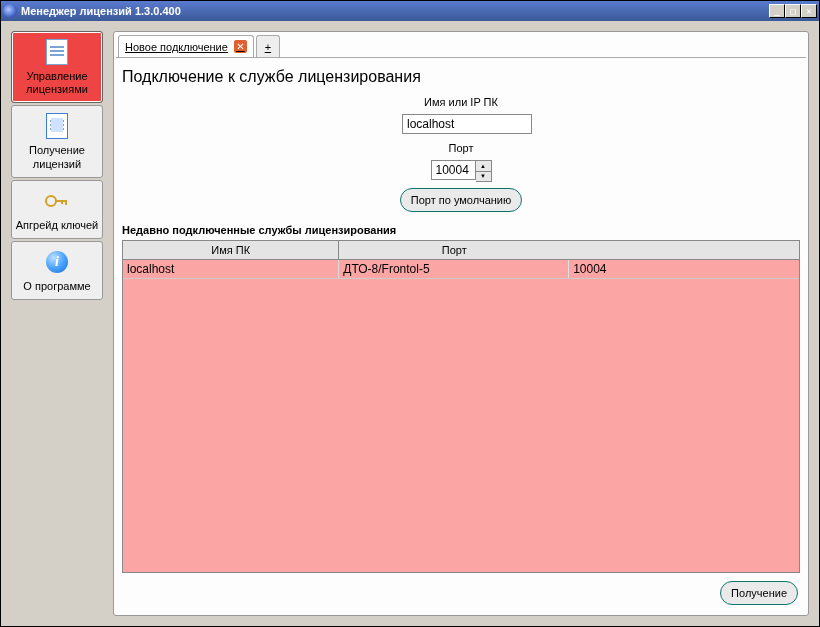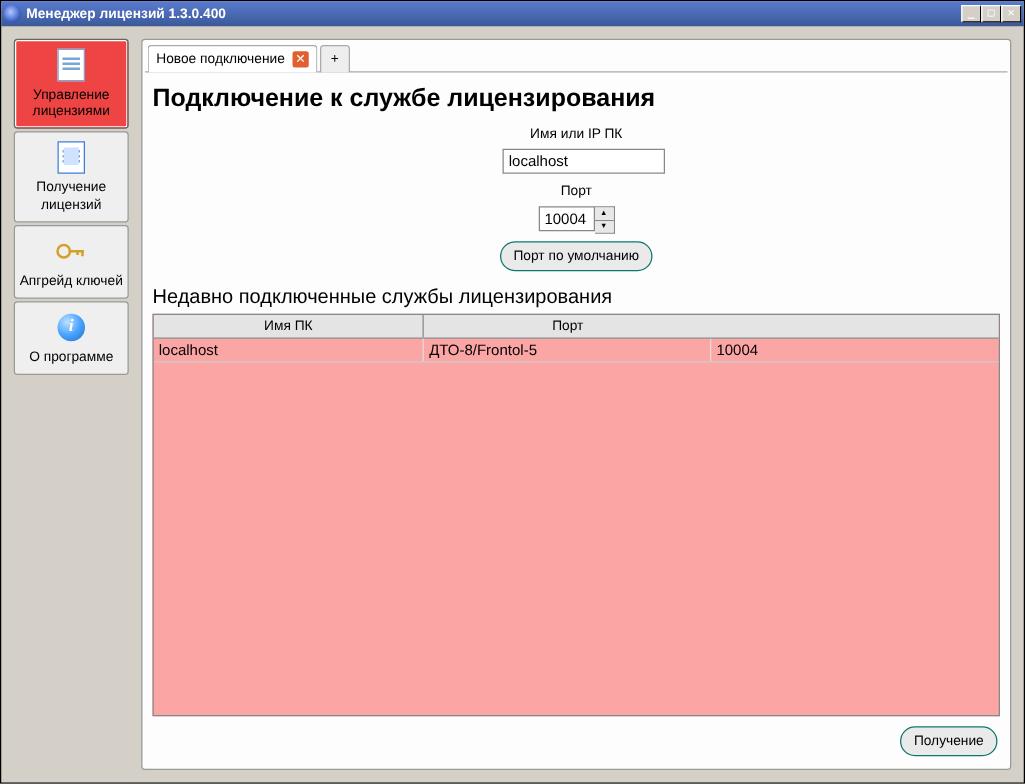--- a/index.html
+++ b/index.html
@@ -115,9 +115,10 @@
   .tabstrip {
     height: 24px;
     display: flex;
-    align-items: center;
+    align-items: flex-start;
     padding-left: 2px;
     border-bottom: 1px solid #aaa;
+    text-decoration: underline;
   }
   .tab {
     height: 22px;

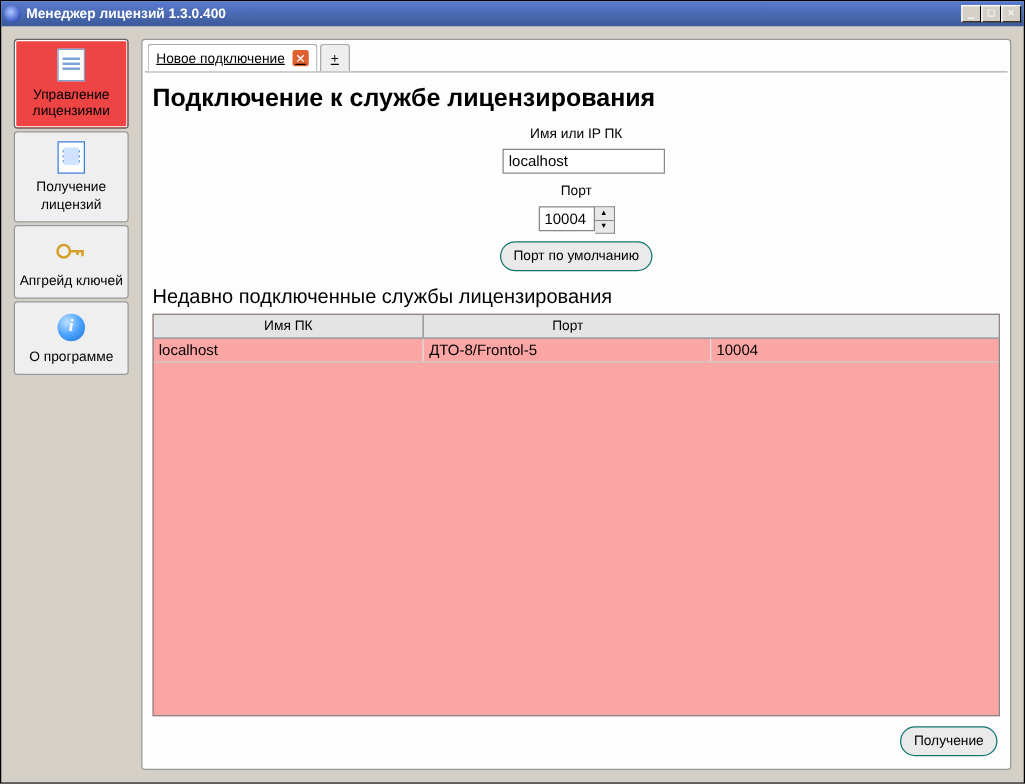--- a/index.html
+++ b/index.html
@@ -150,7 +150,7 @@
     display: flex; flex-direction: column;
   }
   .heading {
-    font-size: 20px; font-weight: bold; margin-bottom: 10px;
+    font-size: 16px; font-weight: normal; margin-bottom: 10px;
   }
   .form-row {
     display: flex; align-items: center; margin-bottom: 8px; gap: 6px; flex-direction: column;

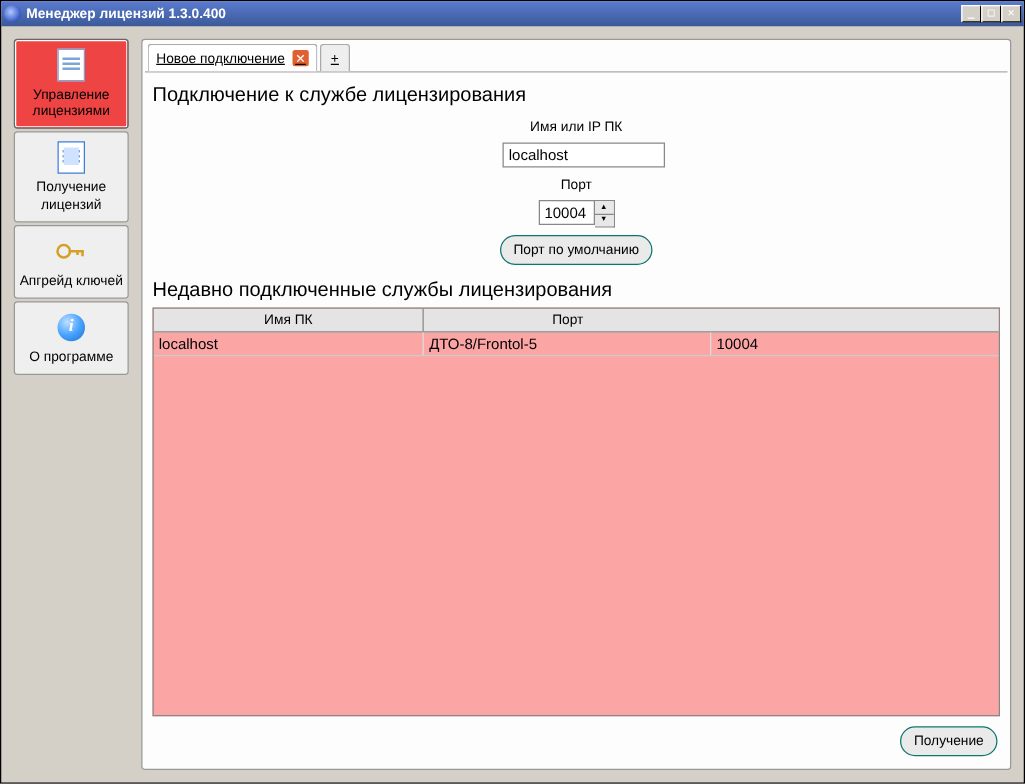--- a/index.html
+++ b/index.html
@@ -183,7 +183,7 @@
     cursor: default;
   }
   .section-label {
-    font-weight: normal; font-size: 16px; margin: 4px 0 4px 0;
+    font-weight: bold; font-size: 11px; margin: 4px 0 4px 0;
   }
   .grid {
     flex: 1;

